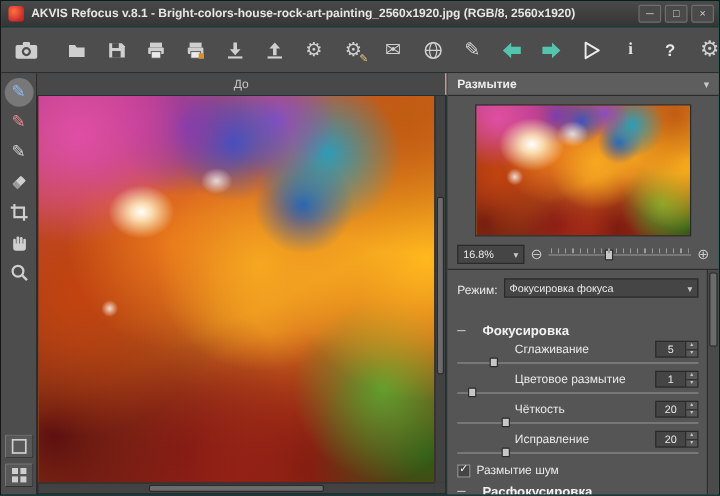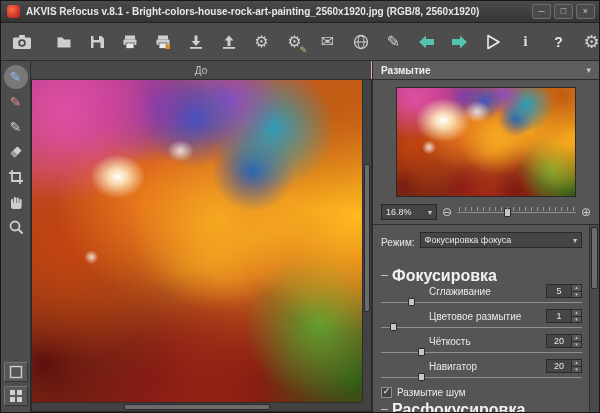--- a/index.html
+++ b/index.html
@@ -104,7 +104,7 @@
 
   .section-h { display:flex; align-items:center; gap:4px; height:15px; margin:2px 0 1px; }
   .sec-dash { width:7px; height:1px; background:#bdbdbd; flex:none; }
-  .sec-title { font-size:16px; font-weight:bold; color:#f2f2f2; }
+  .sec-title { font-size:11px; font-weight:bold; color:#f2f2f2;margin-left:10px; }
 
   .param { margin-bottom:2px; }
   .param-top { display:flex; align-items:center; height:14px;margin-left:48px; }

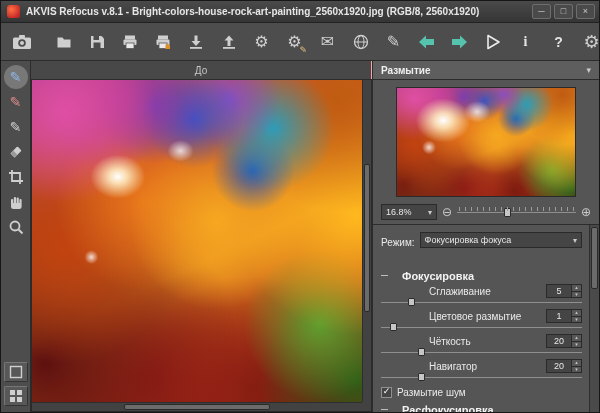--- a/index.html
+++ b/index.html
@@ -393,7 +393,7 @@
 
         <div class="param">
           <div class="param-top">
-            <span class="param-label">Навигатор</span>
+            <span class="param-label">Исправление</span>
             <span class="spin">
               <span class="spin-val">20</span>
               <span class="spin-btns">

